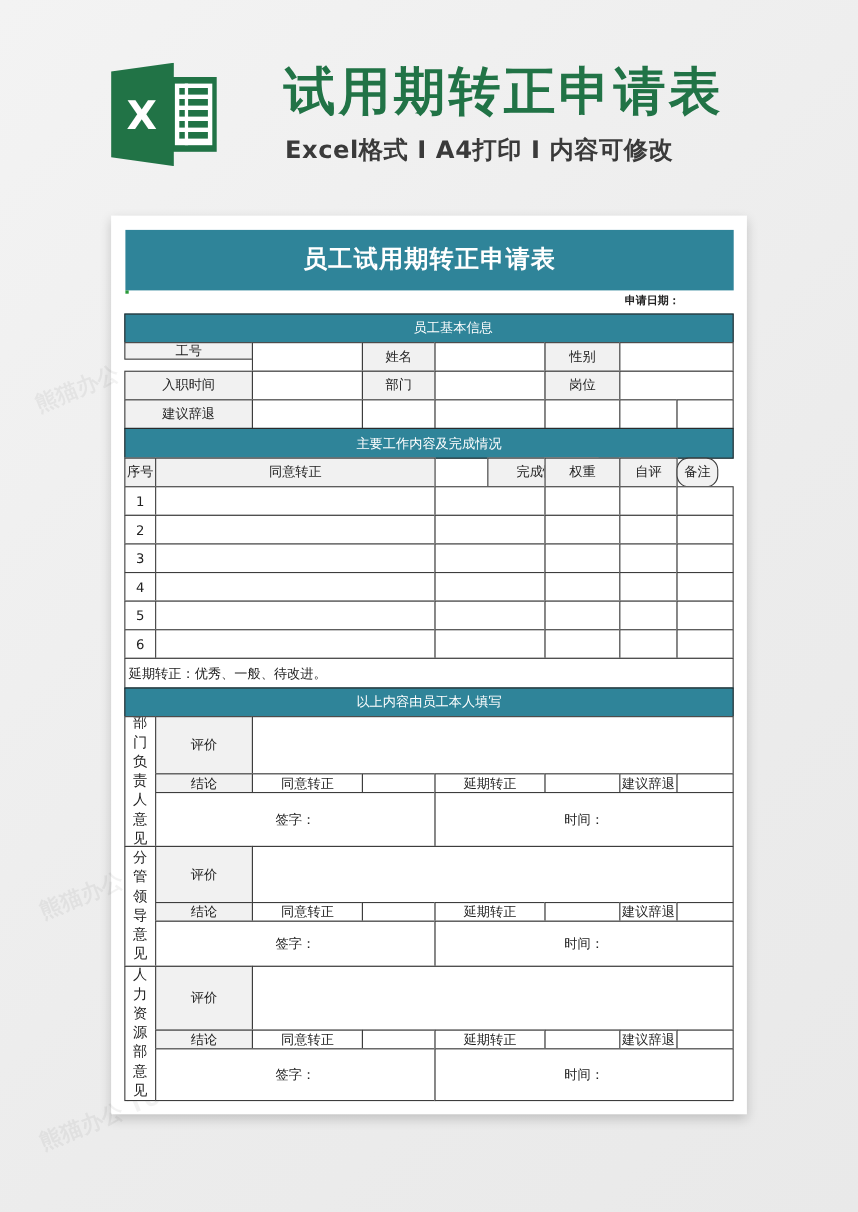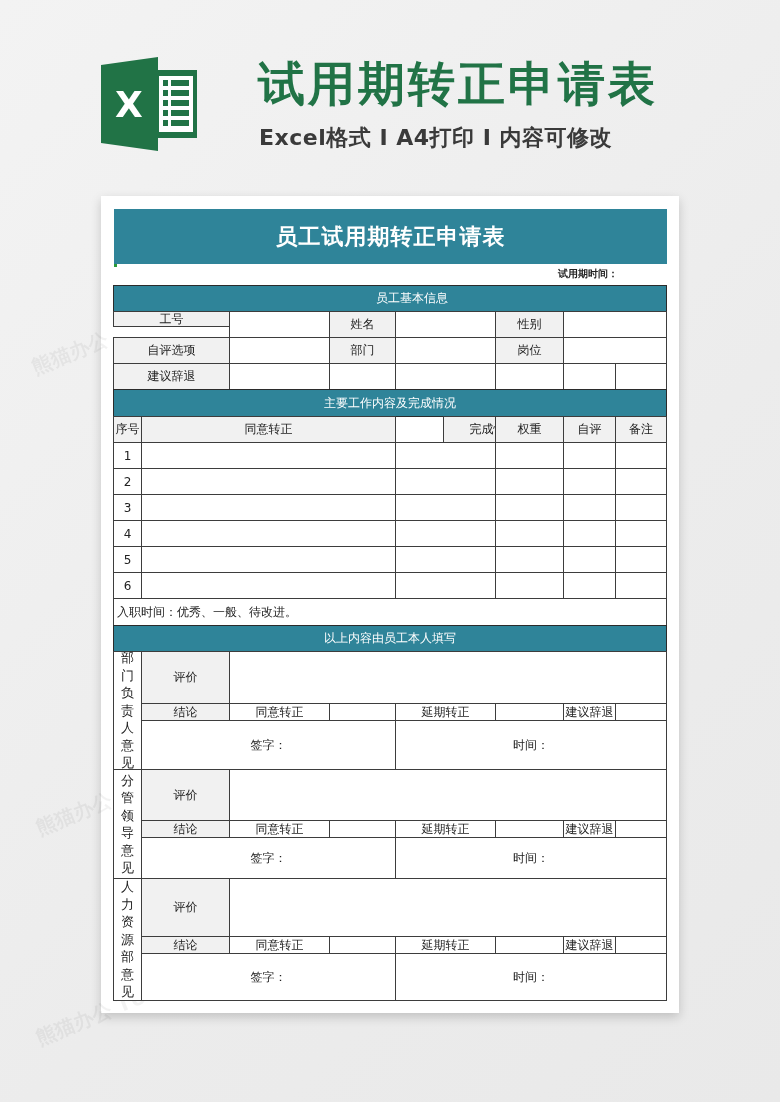--- a/index.html
+++ b/index.html
@@ -102,7 +102,7 @@
 <div class="watermark" style="left:30px;top:990px;">熊猫办公 TUKUPPT</div>
 
 <div class="abs form-title">员工试用期转正申请表</div>
-<div class="abs apply-date">试用期时间：</div>
+<div class="abs apply-date">申请日期：</div>
 
 <div class="c band" style="left:113px;top:285px;width:554px;height:27px;padding-left:44px;">员工基本信息</div>
 

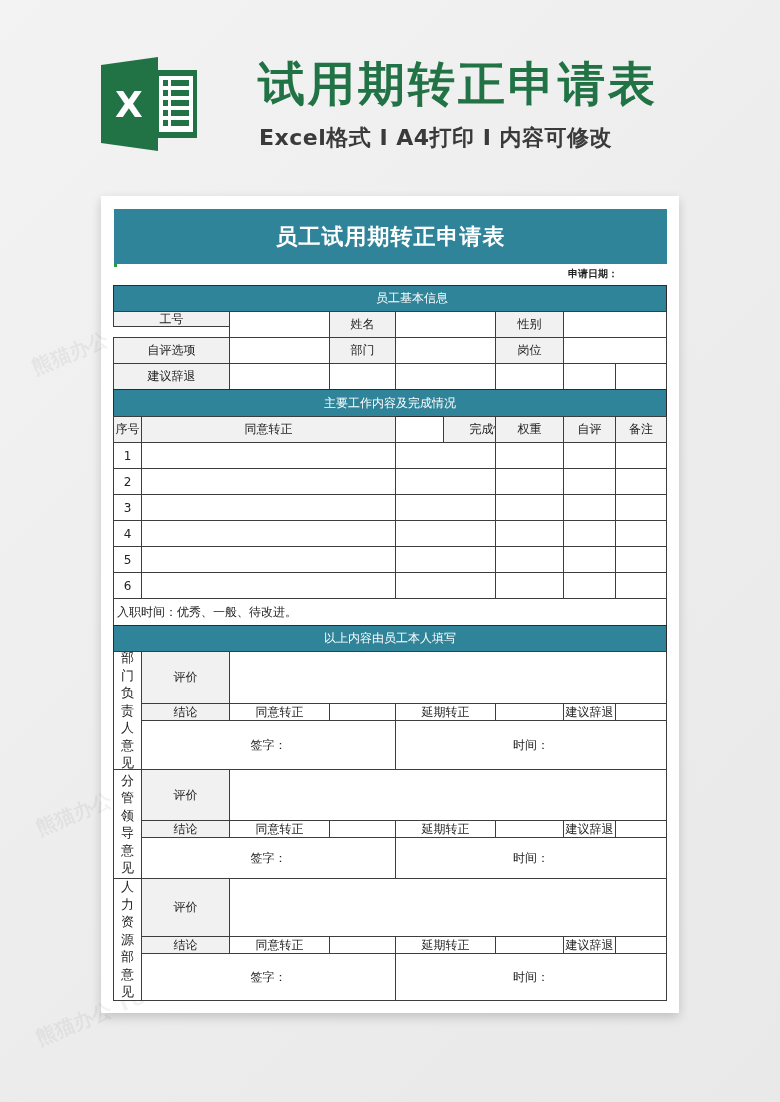--- a/index.html
+++ b/index.html
@@ -113,7 +113,7 @@
 <div class="c lbl" style="left:495px;top:311px;width:69px;height:27px;">性别</div>
 <div class="c" style="left:563px;top:311px;width:104px;height:27px;"></div>
 
-<div class="c lbl" style="left:113px;top:337px;width:117px;height:27px;">自评选项</div>
+<div class="c lbl" style="left:113px;top:337px;width:117px;height:27px;">入职时间</div>
 <div class="c" style="left:229px;top:337px;width:101px;height:27px;"></div>
 <div class="c lbl" style="left:329px;top:337px;width:67px;height:27px;">部门</div>
 <div class="c" style="left:395px;top:337px;width:101px;height:27px;"></div>

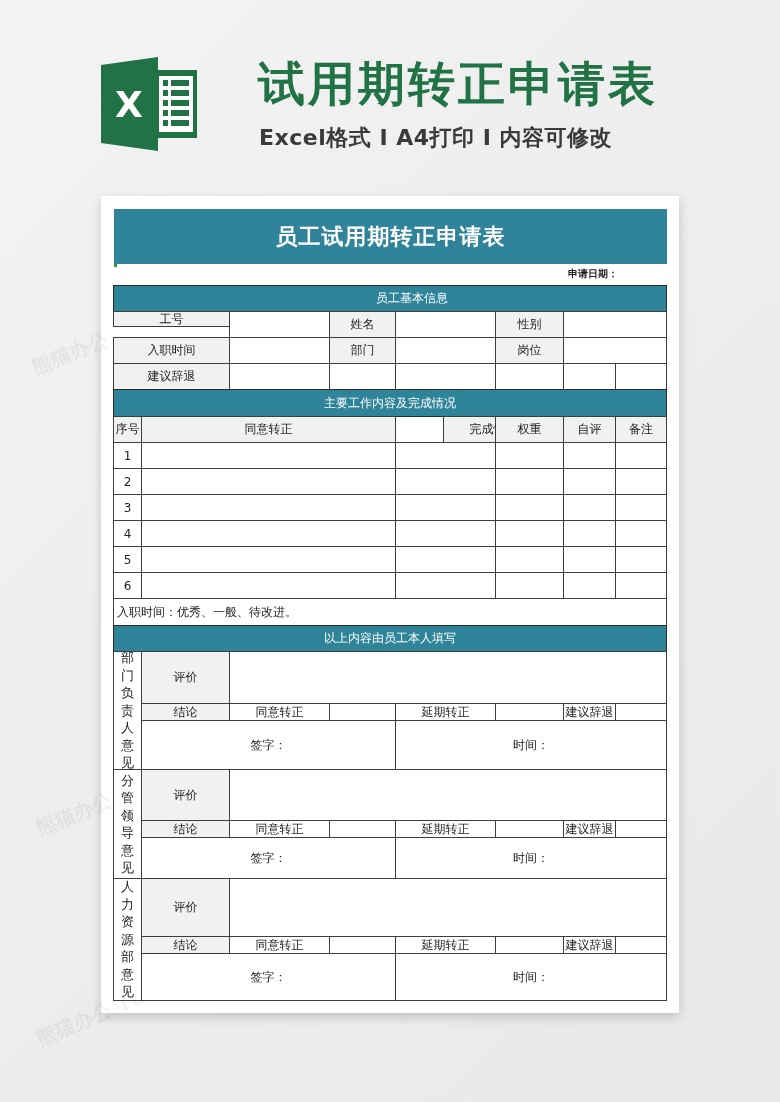--- a/index.html
+++ b/index.html
@@ -135,7 +135,7 @@
 <div class="c lbl" style="left:395px;top:416px;width:101px;height:27px;margin-left:48px;">完成情况</div>
 <div class="c lbl" style="left:495px;top:416px;width:69px;height:27px;">权重</div>
 <div class="c lbl" style="left:563px;top:416px;width:53px;height:27px;">自评</div>
-<div class="c lbl" style="left:615px;top:416px;width:52px;height:27px;">备注</div>
+<div class="c lbl" style="left:615px;top:416px;width:38px;height:27px;border-radius:11px;">备注</div>
 
 <div>
   <div class="c" style="left:113px;top:442px;width:29px;height:27px;">1</div>

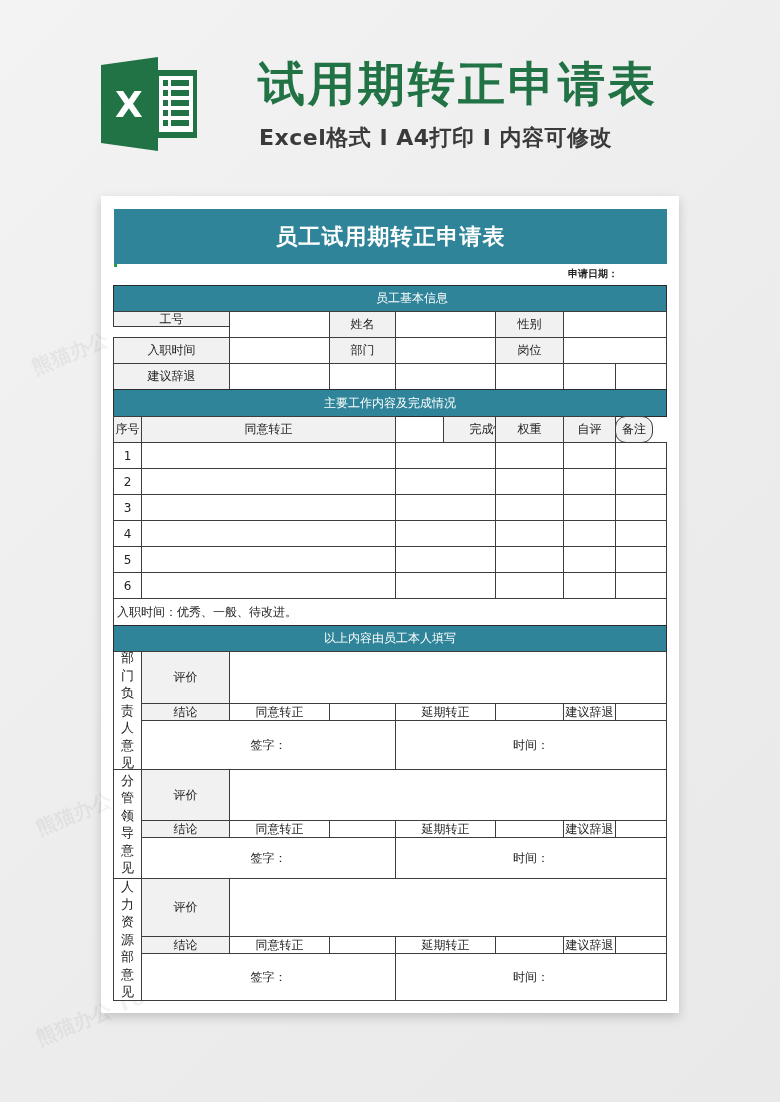--- a/index.html
+++ b/index.html
@@ -186,7 +186,7 @@
   <div class="c" style="left:615px;top:572px;width:52px;height:27px;"></div>
 </div>
 
-<div class="c left-text" style="left:113px;top:598px;width:554px;height:28px;">入职时间：优秀、一般、待改进。</div>
+<div class="c left-text" style="left:113px;top:598px;width:554px;height:28px;">延期转正：优秀、一般、待改进。</div>
 
 <div class="c band" style="left:113px;top:625px;width:554px;height:27px;">以上内容由员工本人填写</div>
 

